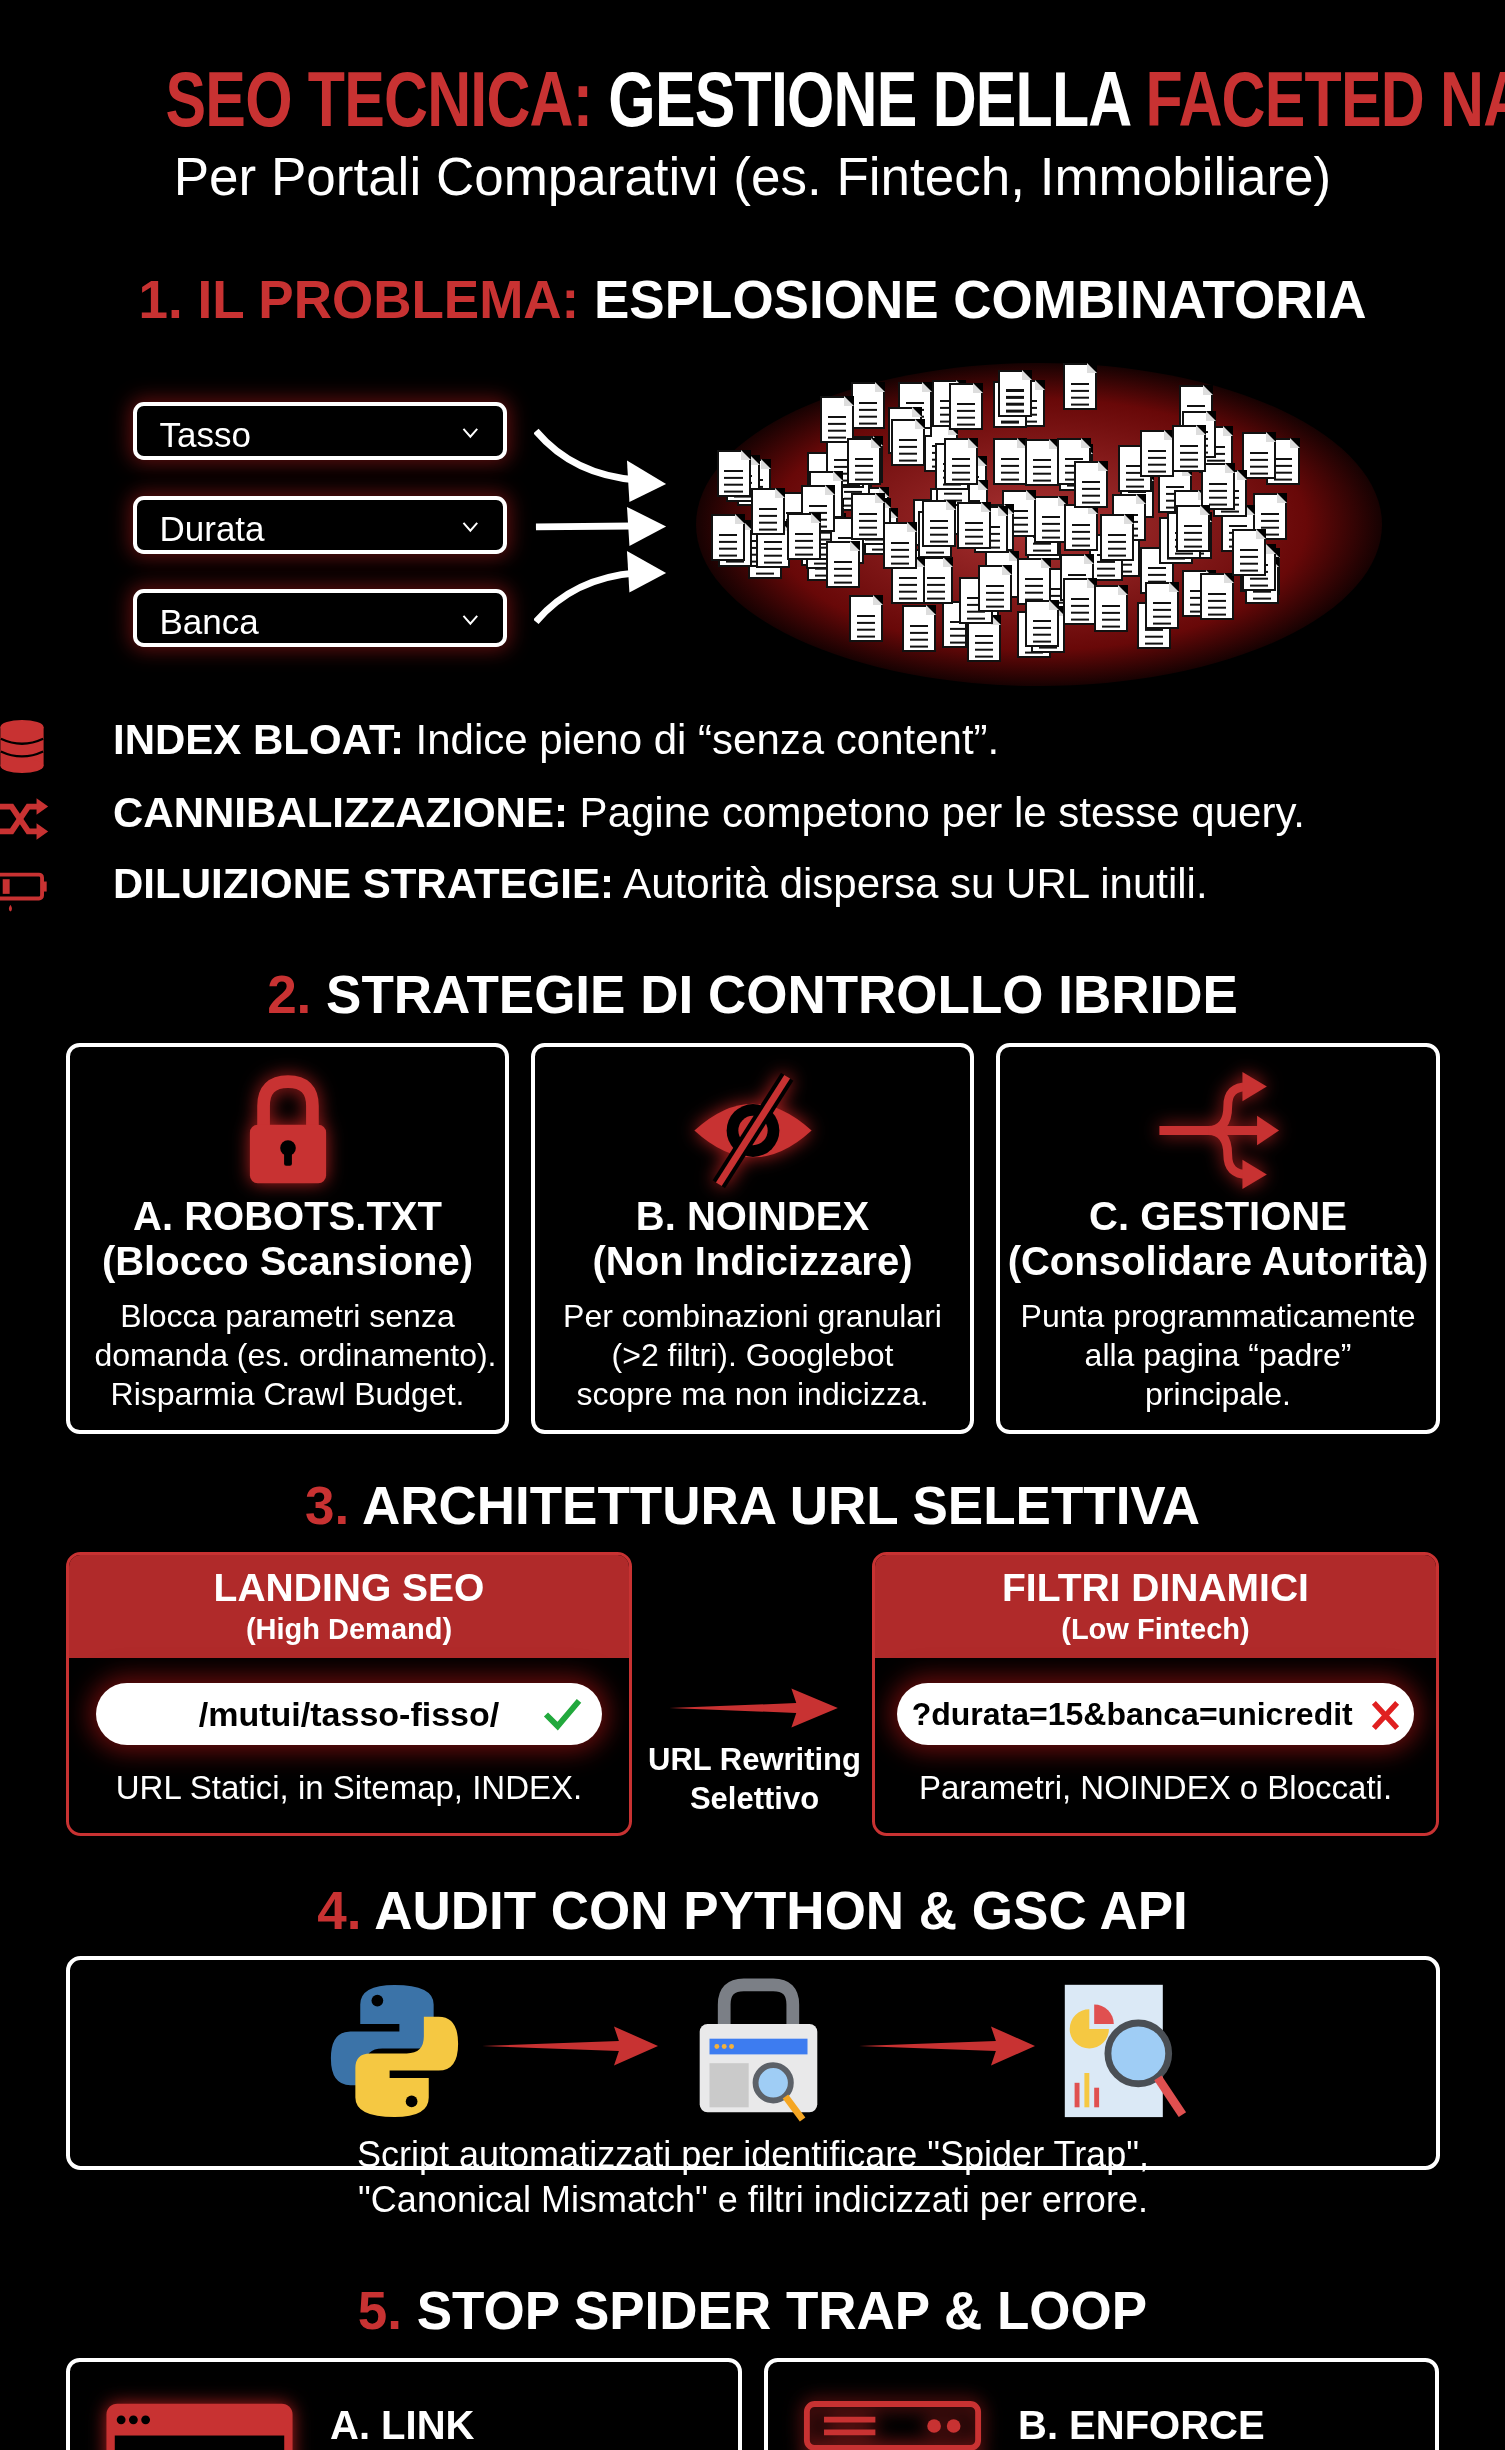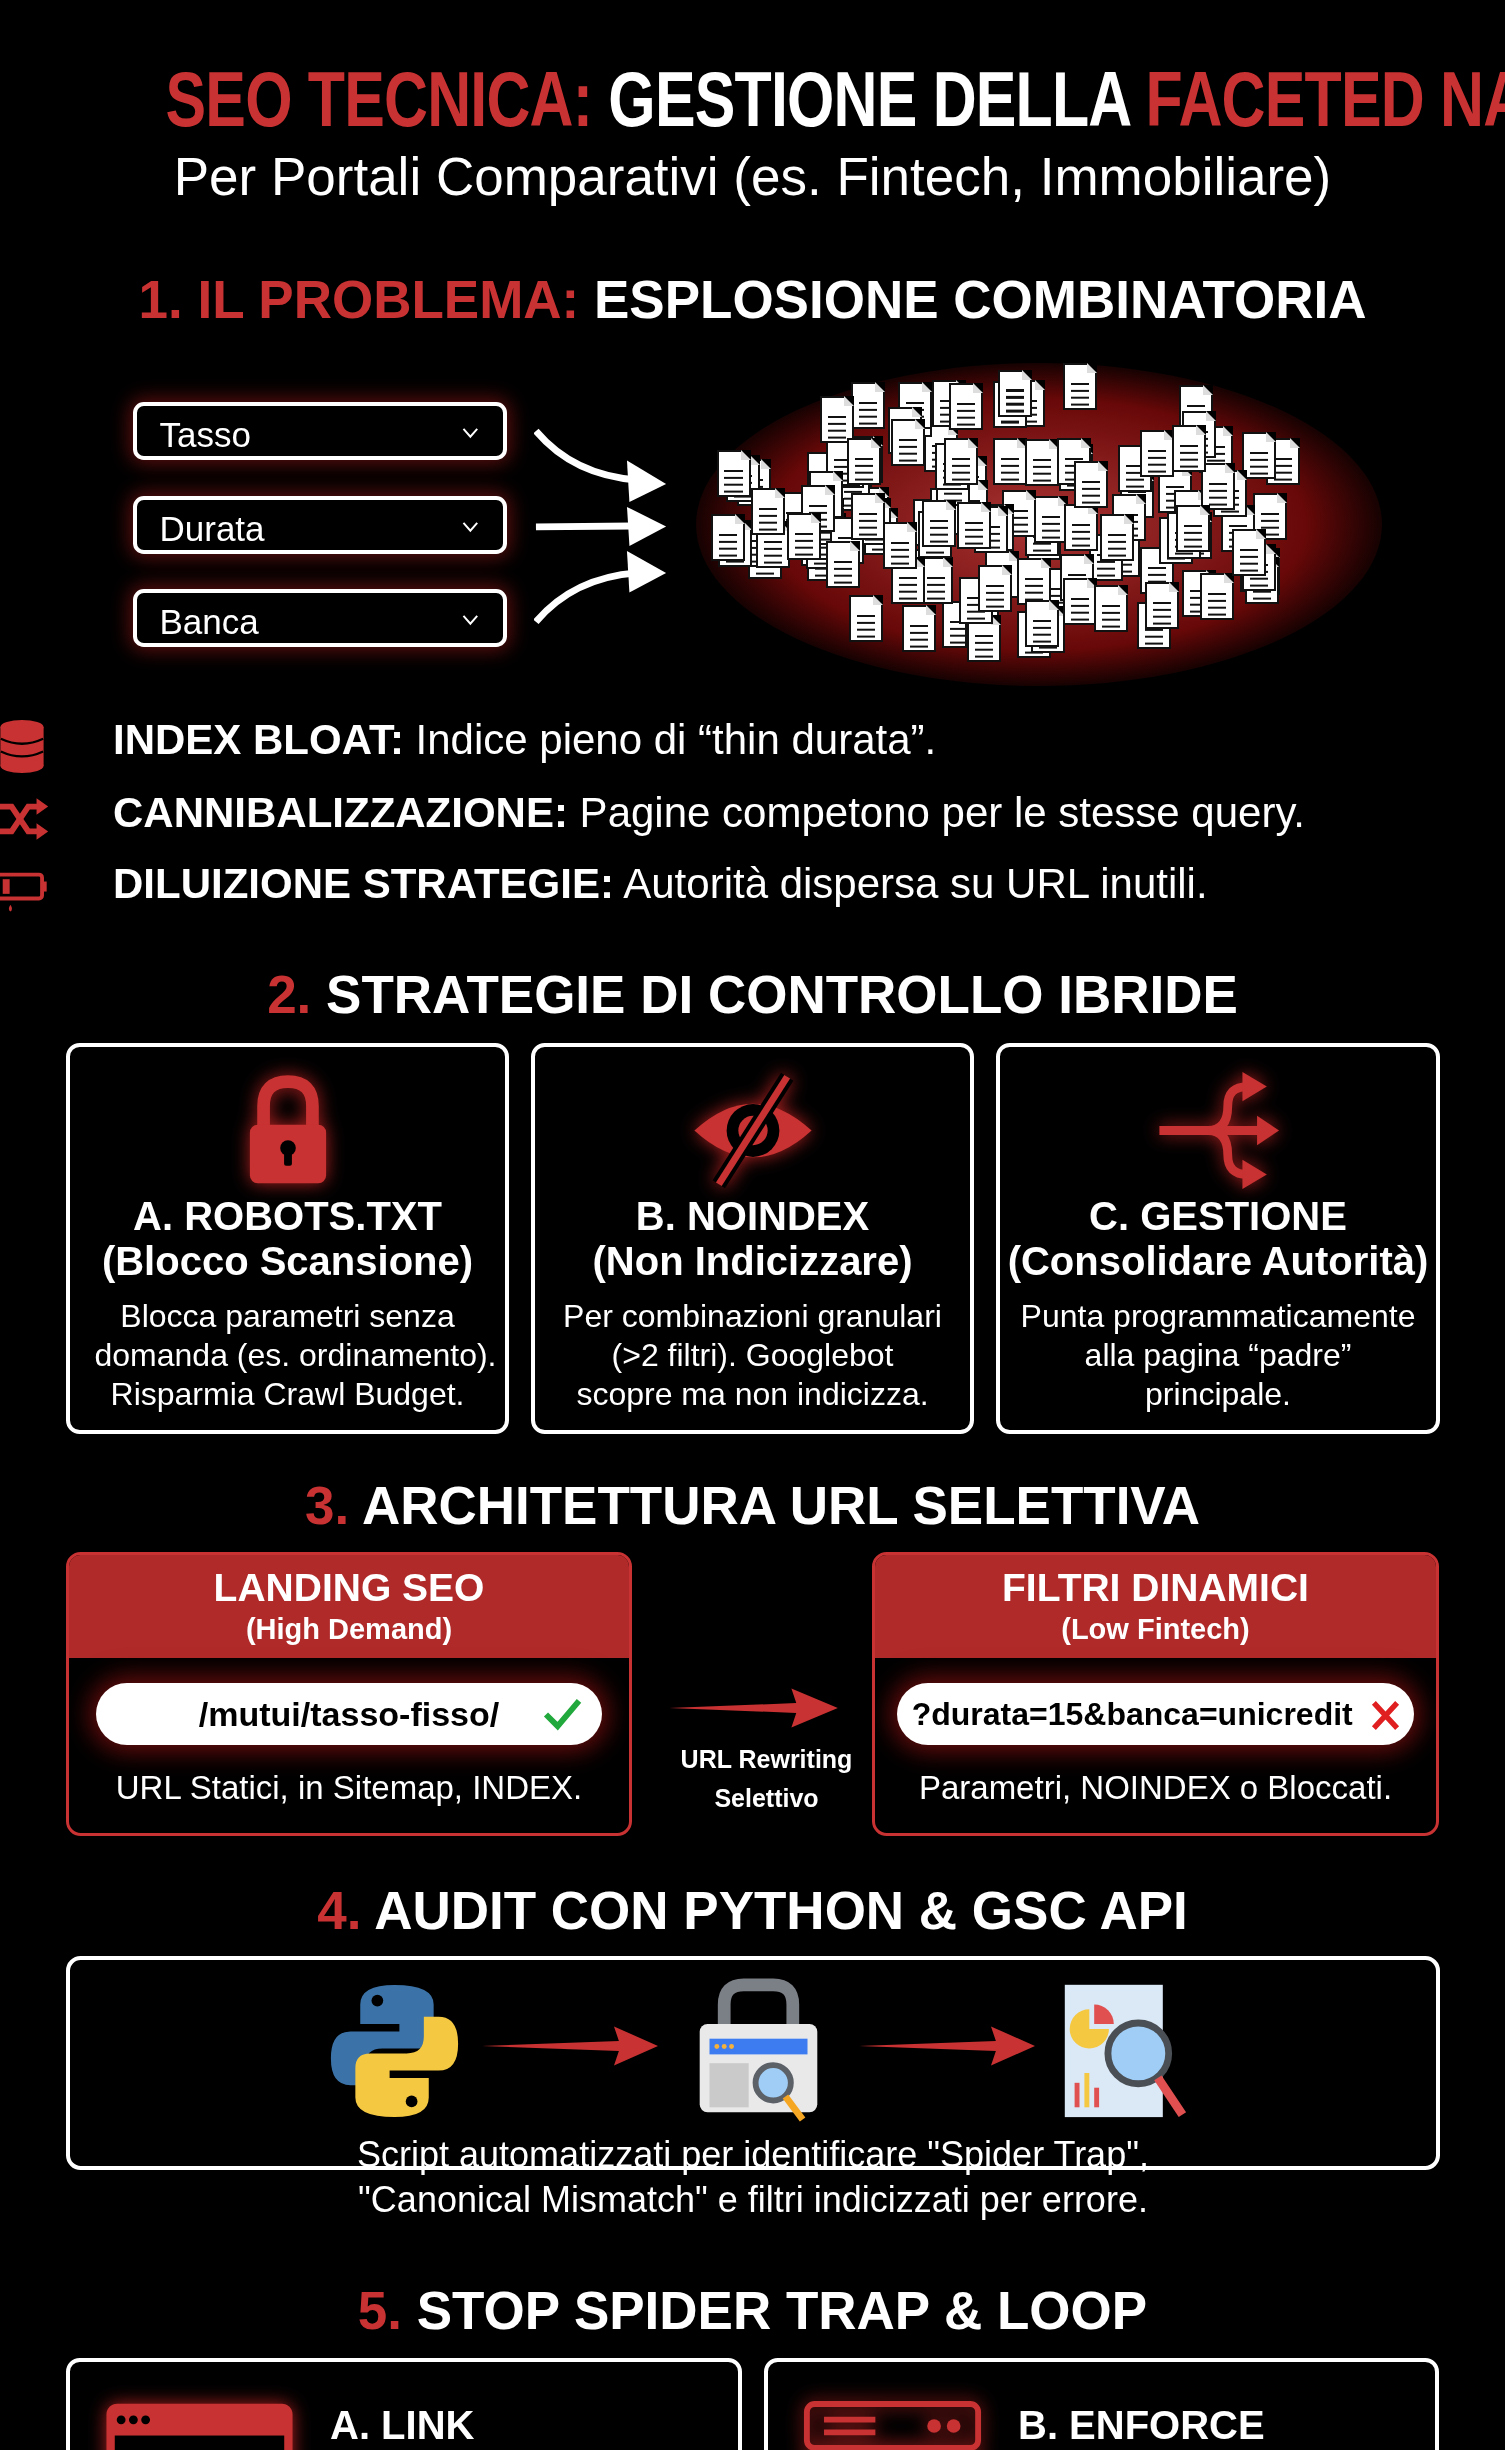--- a/index.html
+++ b/index.html
@@ -219,7 +219,7 @@
     <ellipse cx="55" cy="104" rx="48" ry="16" fill="#c83232"></ellipse>
     <path d="M8,44 Q55,66 102,44 M8,72 Q55,94 102,72" stroke="#000" stroke-width="5" fill="none"></path>
   </svg>
-  <b>INDEX BLOAT:</b><span> Indice pieno di “thin durata”.</span>
+  <b>INDEX BLOAT:</b><span> Indice pieno di “senza content”.</span>
 </div>
 <div class="abs bullet" style="top:789px;">
   <svg class="bicon" style="left:-118px;" viewBox="0 0 130 110">

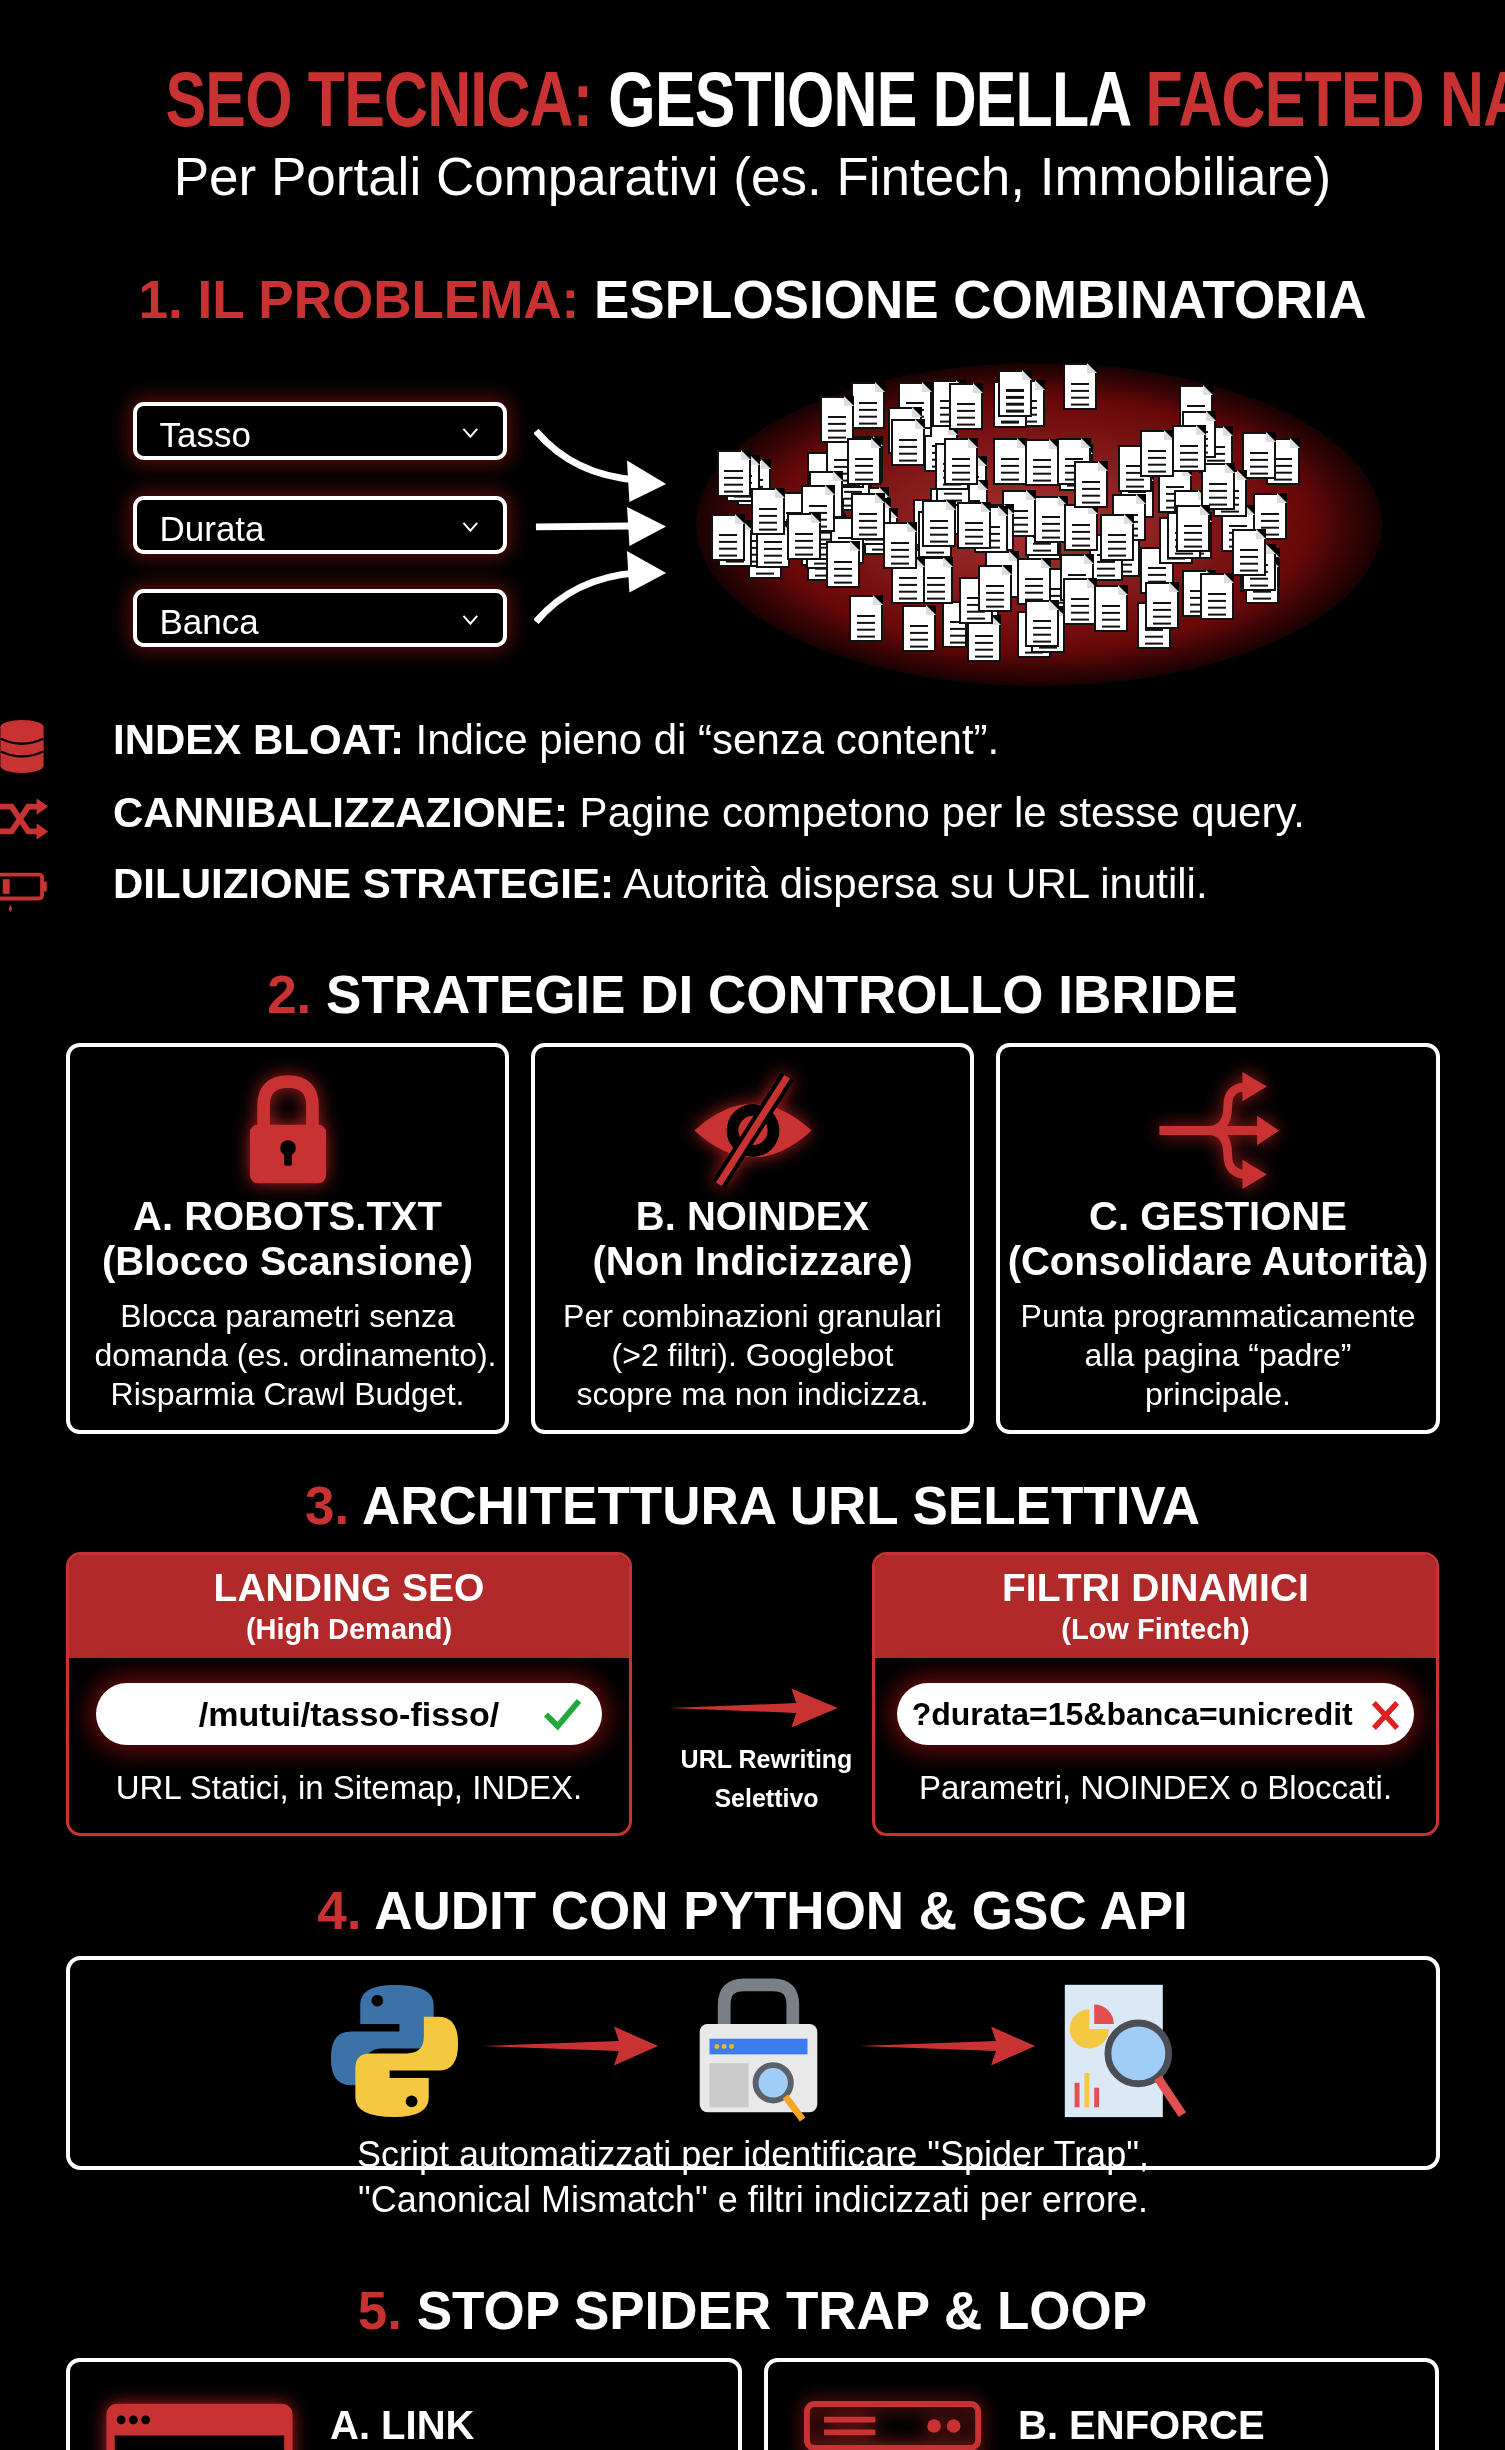--- a/index.html
+++ b/index.html
@@ -312,7 +312,7 @@
 <svg class="abs" style="left:669px;top:1686px;" width="169" height="44" viewBox="0 0 345 90">
   <polygon points="0,45 260,35 250,5 345,45 250,85 260,55" fill="#c83232"></polygon>
 </svg>
-<div class="abs" style="left:632px;top:1740px;width:245px;text-align:center;font-weight:700;font-size:25px;line-height:39px;margin-left:12px;">
+<div class="abs" style="left:632px;top:1740px;width:245px;text-align:center;font-weight:700;font-size:31px;line-height:39px;">
   <div>URL Rewriting</div>
   <div>Selettivo</div>
 </div>

